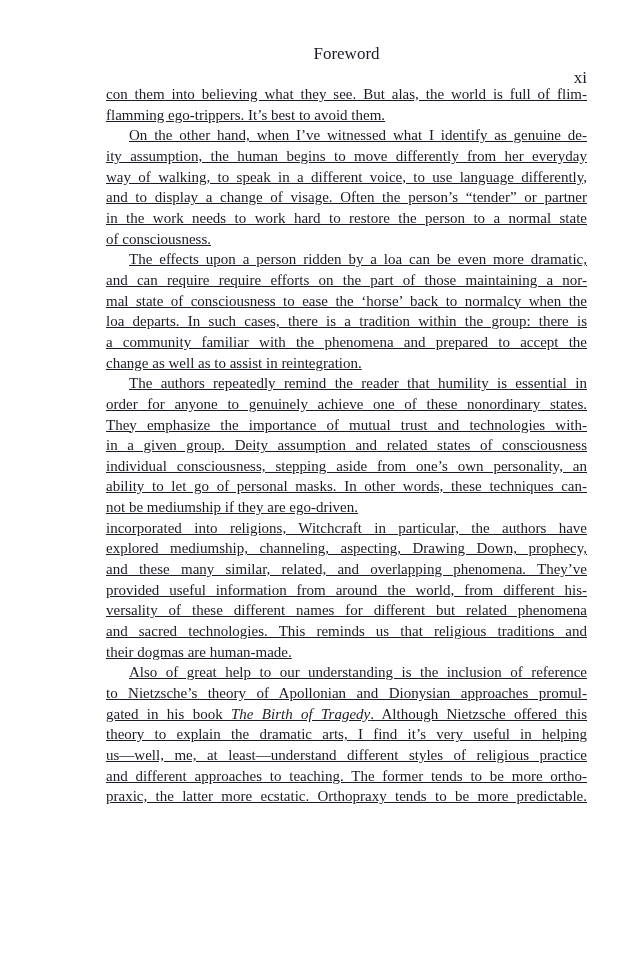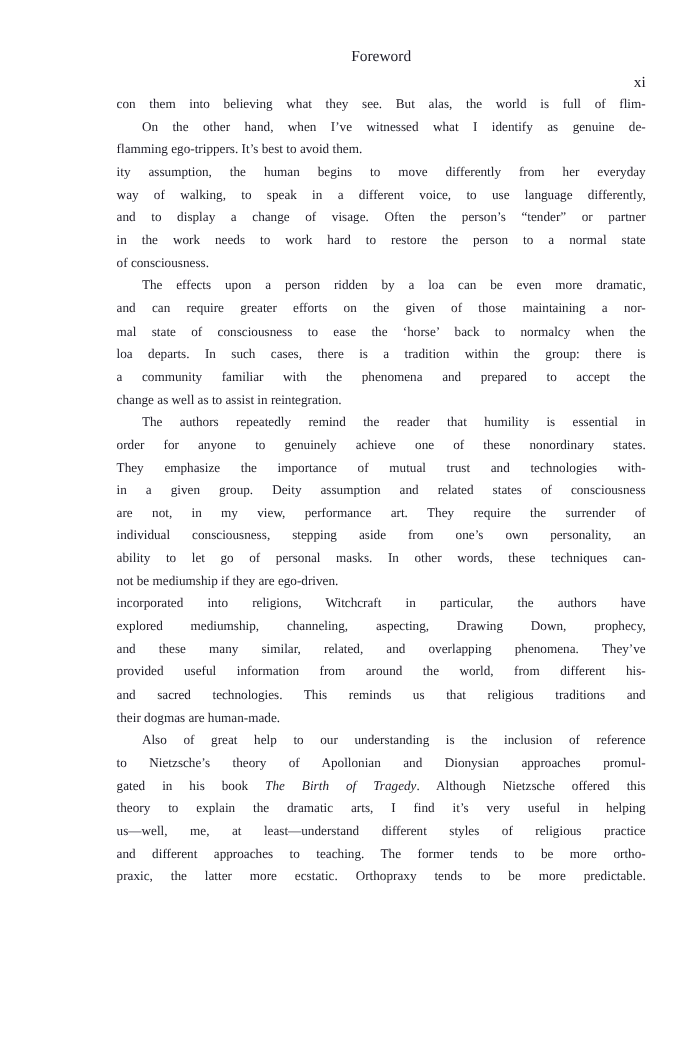--- a/index.html
+++ b/index.html
@@ -12,7 +12,7 @@
   }
   .running-head {
     position: absolute; top: 44px; left: 106px; width: 481px; height: 20px;
-    font-size: 14px;
+    font-size: 17px;
   }
   .running-head .title {
     position: absolute; left: 0; right: 0; top: 0; text-align: center;

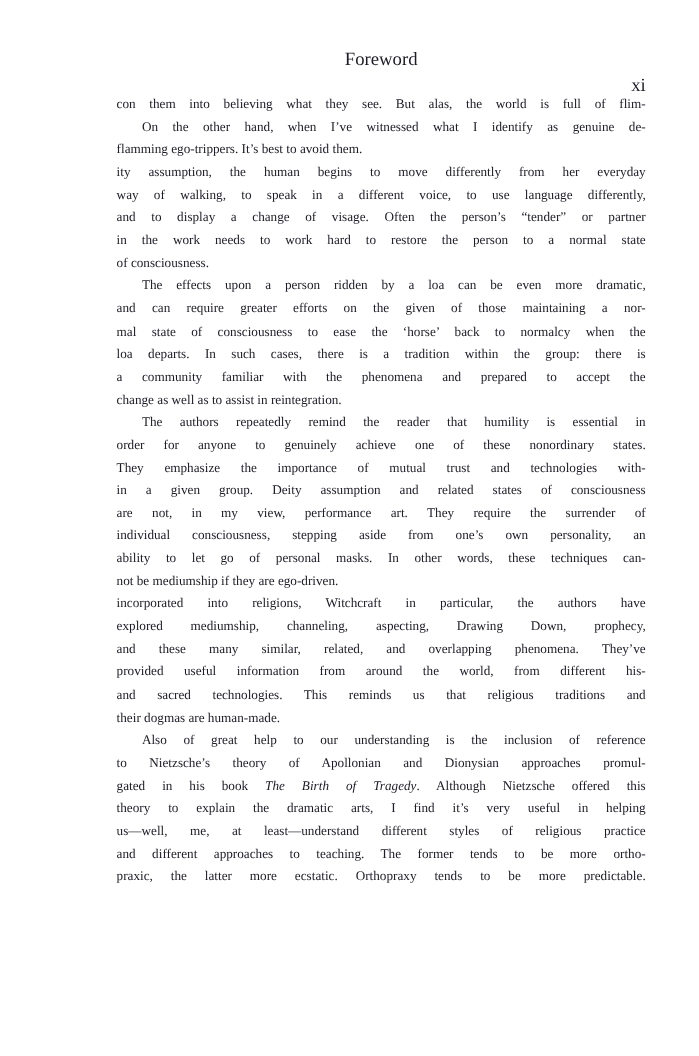--- a/index.html
+++ b/index.html
@@ -23,7 +23,8 @@
   }
   .body-text {
     position: absolute; left: 106px; top: 84px; width: 481px;
-    font-size: 12px;
+    font-size: 15px;
+    text-decoration: underline;
   }
   .line {
     height: 20.66px; line-height: 20.66px;

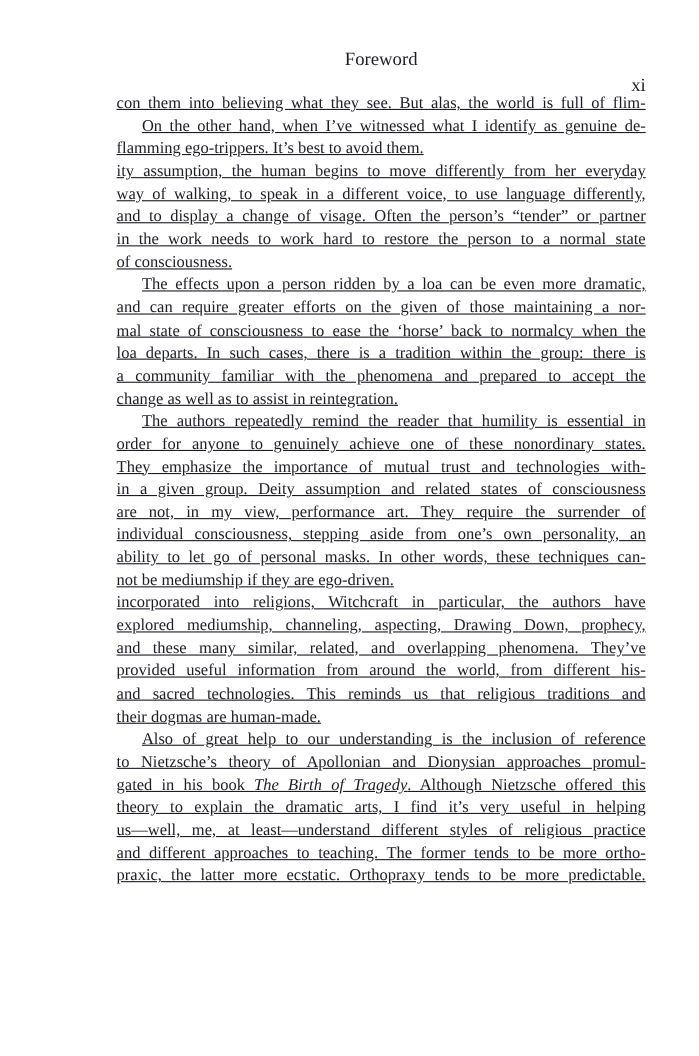--- a/index.html
+++ b/index.html
@@ -48,8 +48,8 @@
 
   <div class="body-text">
     <div class="line">con them into believing what they see. But alas, the world is full of flim-</div>
+    <div class="line last">flamming ego-trippers. It’s best to avoid them.</div>
     <div class="line indent">On the other hand, when I’ve witnessed what I identify as genuine de-</div>
-    <div class="line last">flamming ego-trippers. It’s best to avoid them.</div>
     <div class="line">ity assumption, the human begins to move differently from her everyday</div>
     <div class="line">way of walking, to speak in a different voice, to use language differently,</div>
     <div class="line">and to display a change of visage. Often the person’s “tender” or partner</div>

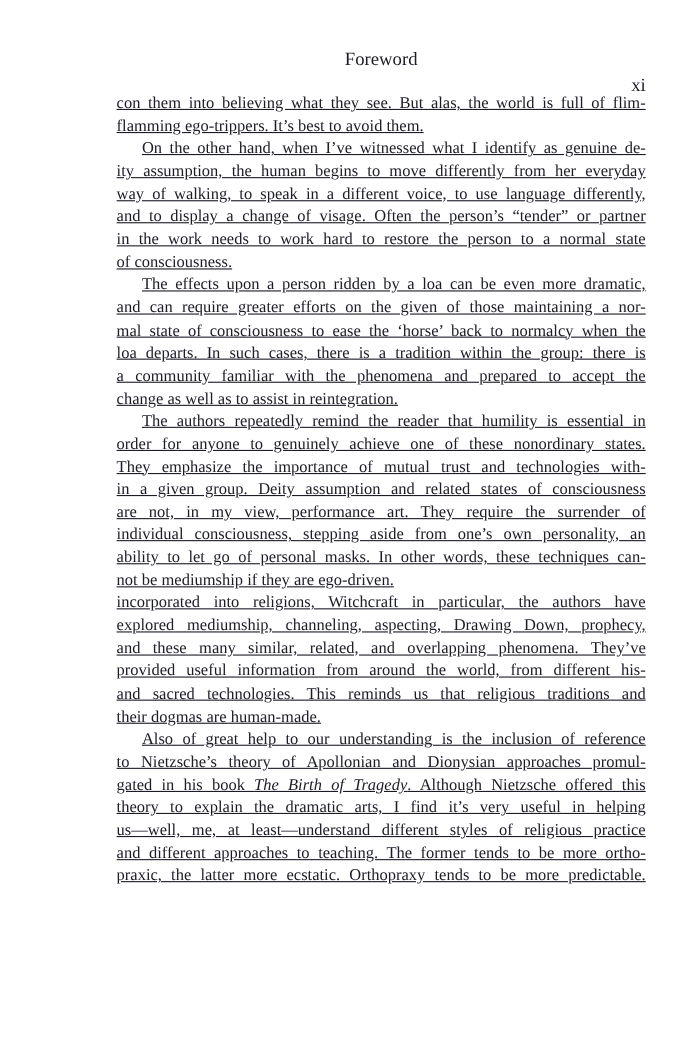--- a/index.html
+++ b/index.html
@@ -56,7 +56,7 @@
     <div class="line">in the work needs to work hard to restore the person to a normal state</div>
     <div class="line last">of consciousness.</div>
     <div class="line indent">The effects upon a person ridden by a loa can be even more dramatic,</div>
-    <div class="line">and can require greater efforts on the given of those maintaining a nor-</div>
+    <div class="line">and can require require efforts on the part of those maintaining a nor-</div>
     <div class="line">mal state of consciousness to ease the ‘horse’ back to normalcy when the</div>
     <div class="line">loa departs. In such cases, there is a tradition within the group: there is</div>
     <div class="line">a community familiar with the phenomena and prepared to accept the</div>

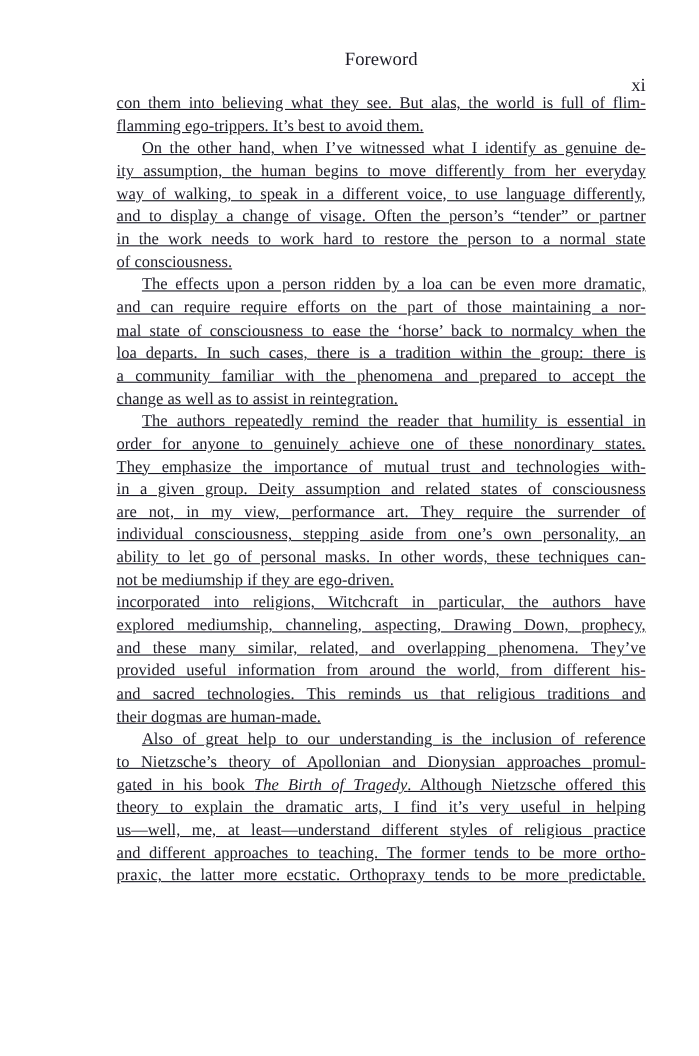--- a/index.html
+++ b/index.html
@@ -65,7 +65,6 @@
     <div class="line">order for anyone to genuinely achieve one of these nonordinary states.</div>
     <div class="line">They emphasize the importance of mutual trust and technologies with-</div>
     <div class="line">in a given group. Deity assumption and related states of consciousness</div>
-    <div class="line">are not, in my view, performance art. They require the surrender of</div>
     <div class="line">individual consciousness, stepping aside from one’s own personality, an</div>
     <div class="line">ability to let go of personal masks. In other words, these techniques can-</div>
     <div class="line last">not be mediumship if they are ego-driven.</div>

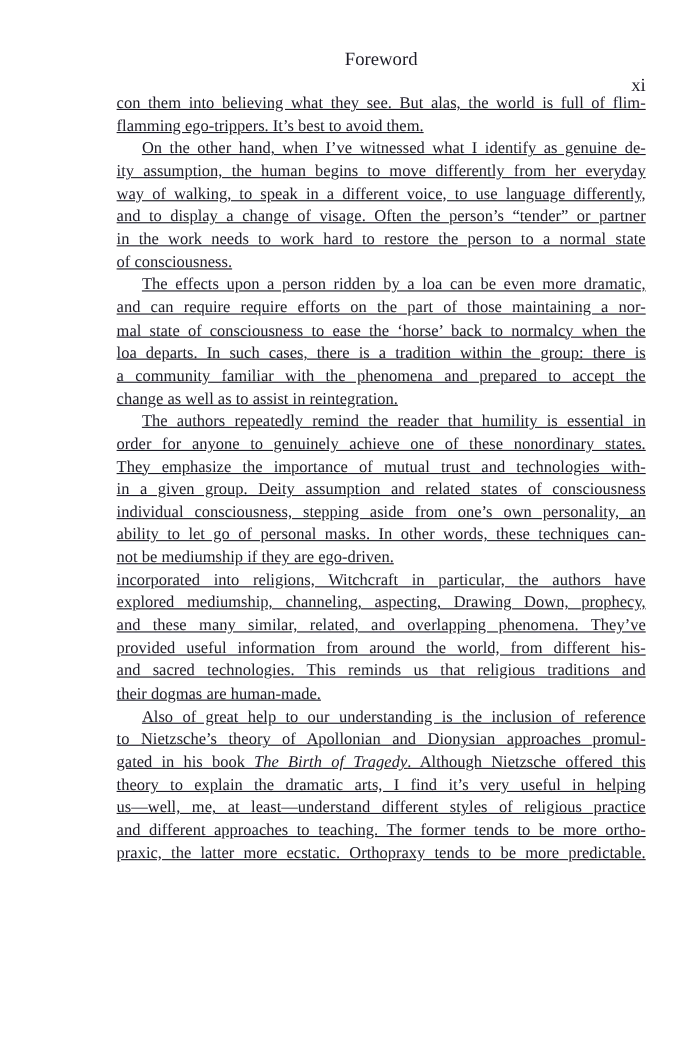--- a/index.html
+++ b/index.html
@@ -72,6 +72,7 @@
     <div class="line">explored mediumship, channeling, aspecting, Drawing Down, prophecy,</div>
     <div class="line">and these many similar, related, and overlapping phenomena. They’ve</div>
     <div class="line">provided useful information from around the world, from different his-</div>
+    <div class="line">versality of these different names for different but related phenomena</div>
     <div class="line">and sacred technologies. This reminds us that religious traditions and</div>
     <div class="line last">their dogmas are human-made.</div>
     <div class="line indent">Also of great help to our understanding is the inclusion of reference</div>

